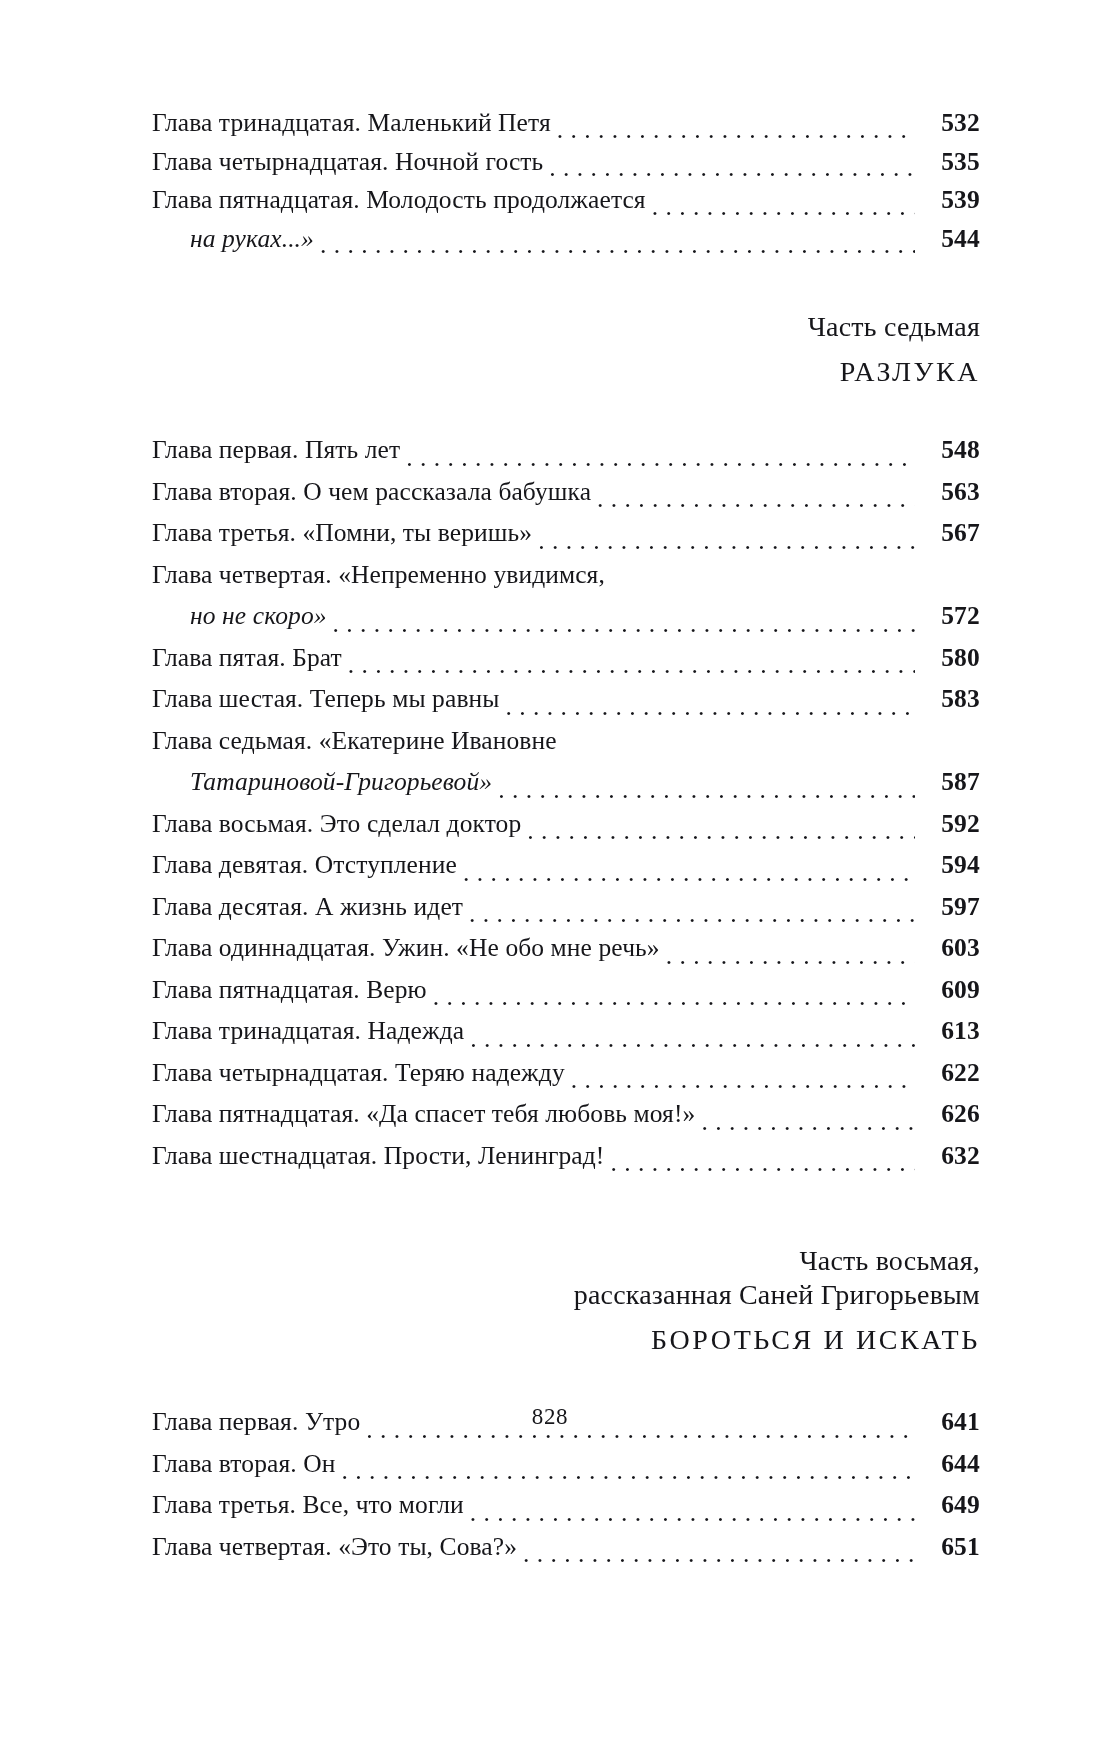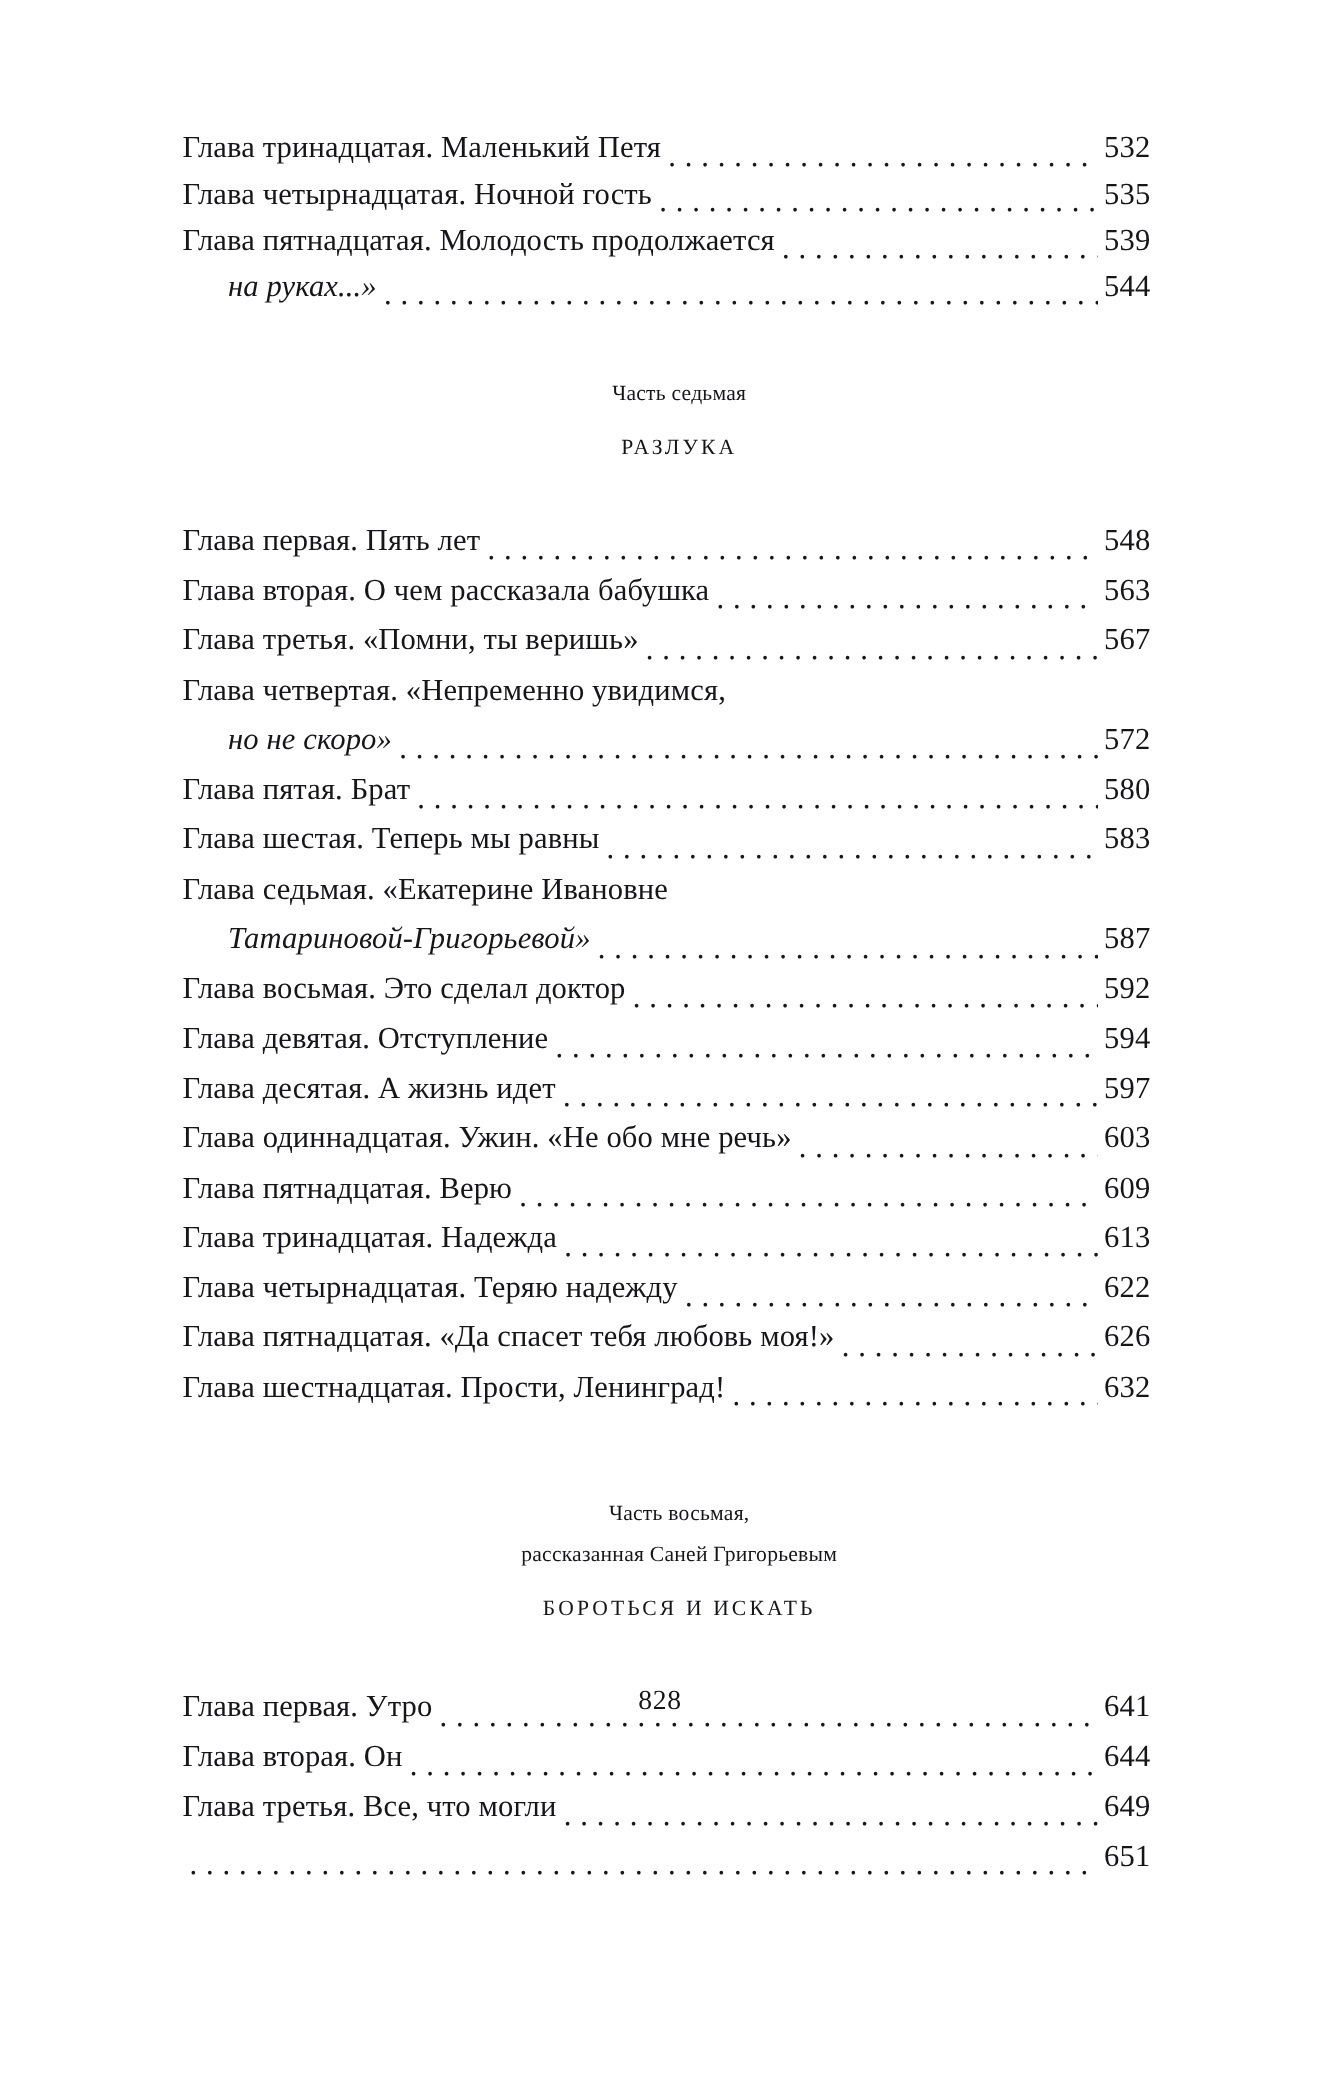--- a/index.html
+++ b/index.html
@@ -68,8 +68,9 @@
   .entry .pagenum {
     flex: 0 0 auto;
     width: 60px;
-    text-align: left;
+    text-align: right;
     letter-spacing: 0.2px;
+    font-weight: bold;
   }
 
   

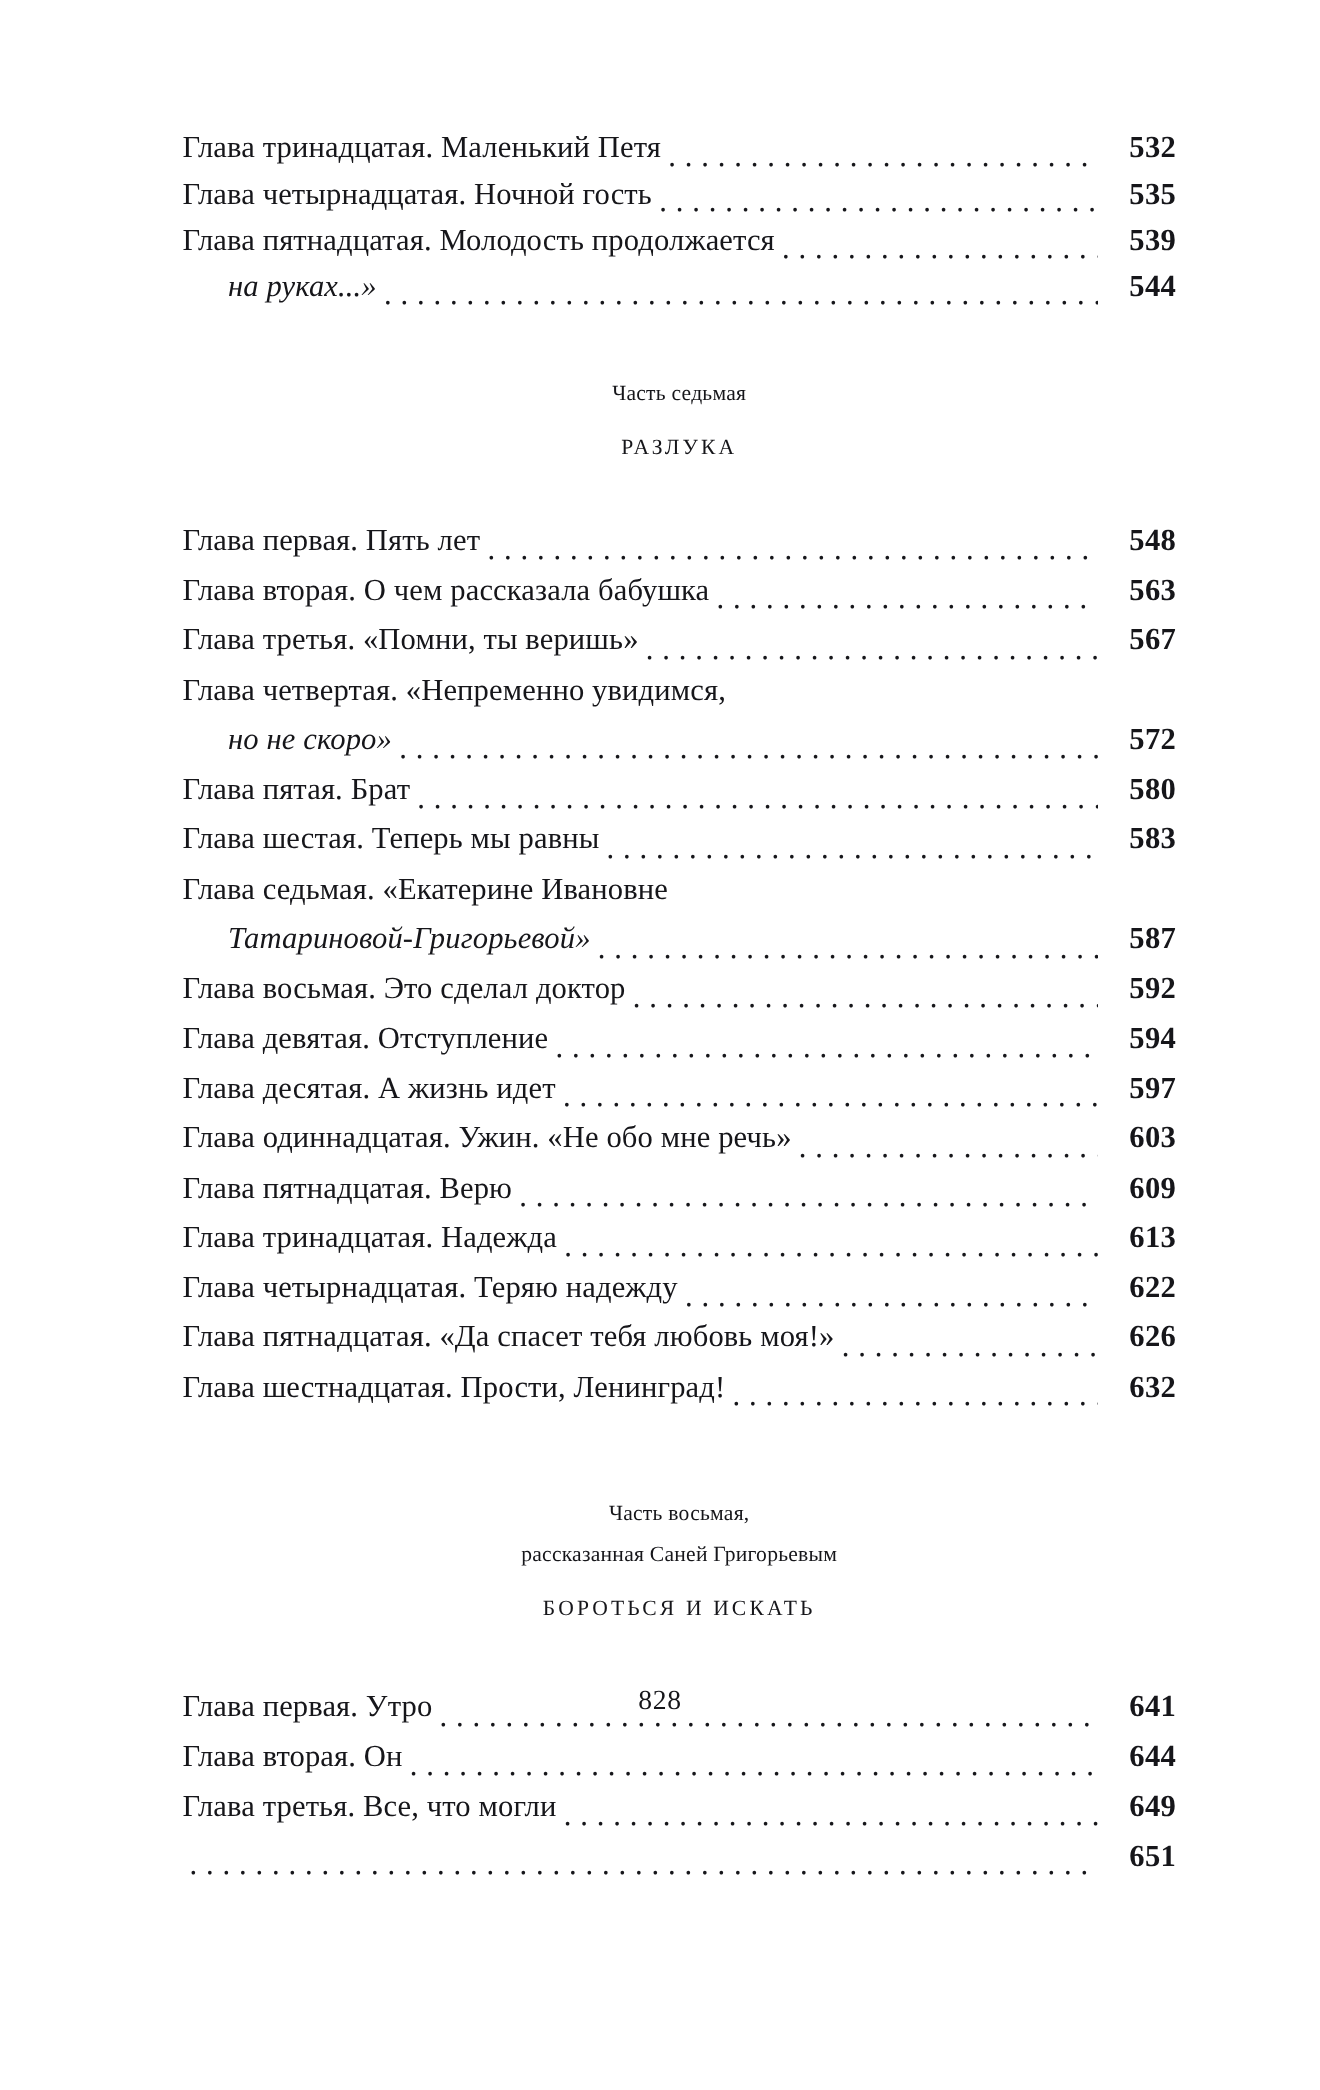--- a/index.html
+++ b/index.html
@@ -83,8 +83,8 @@
 
   
   .part-heading {
-    text-align: center;
-    font-size: 18px;
+    text-align: right;
+    font-size: 28px;
     line-height: 34px;
   }
   .part-heading .part-label {

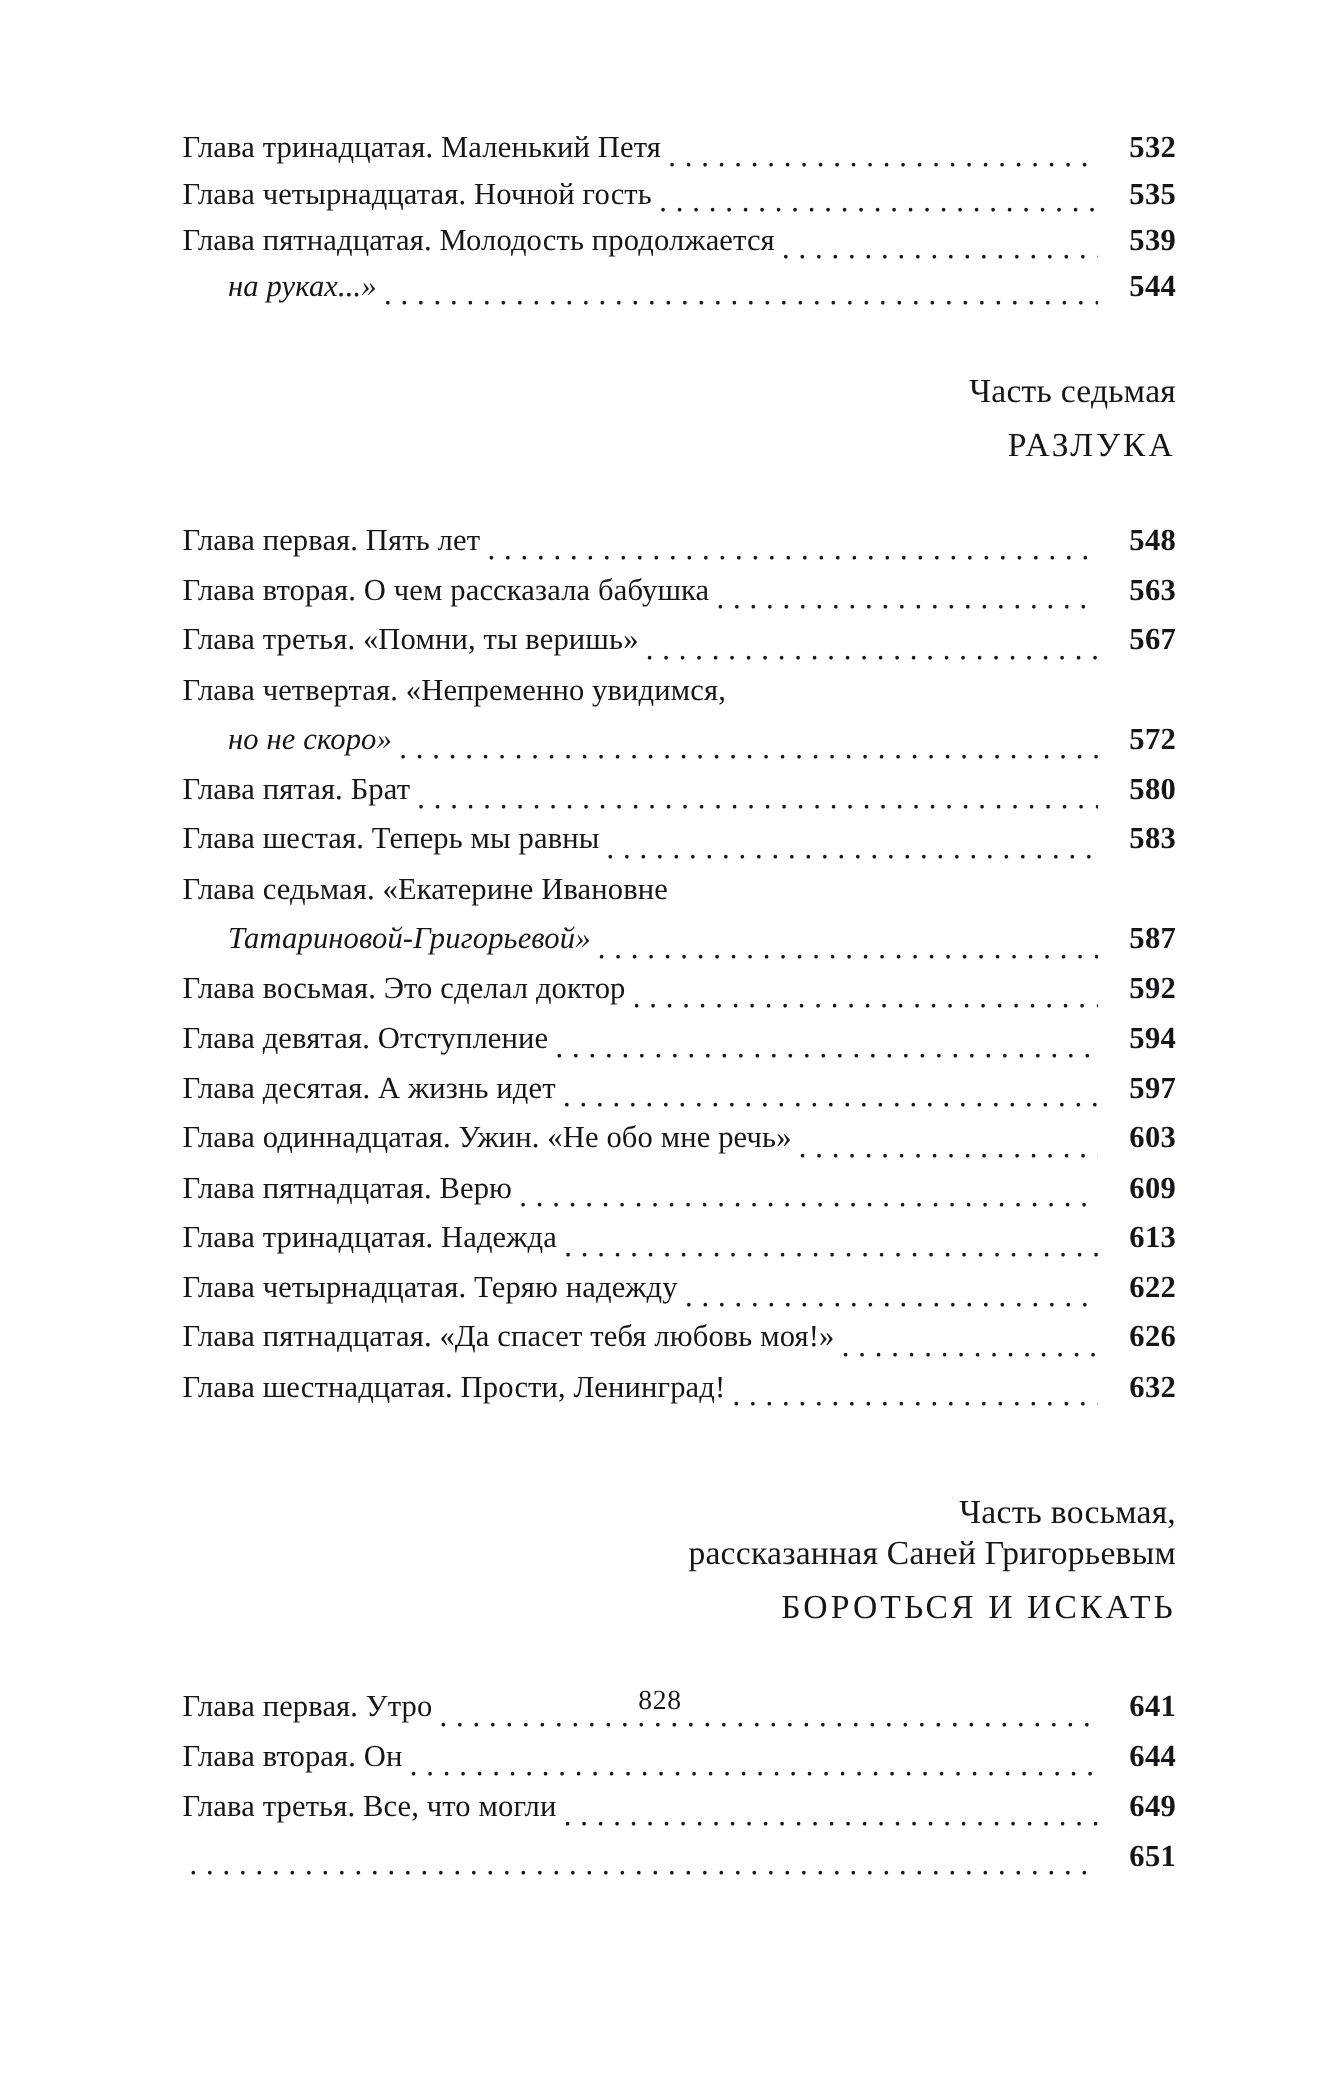--- a/index.html
+++ b/index.html
@@ -305,6 +305,7 @@
       </div>
 
       <div class="entry">
+        <span class="title">Глава четвертая. «Это ты, Сова?»</span>
         <span class="leader"></span>
         <span class="pagenum">651</span>
       </div>

